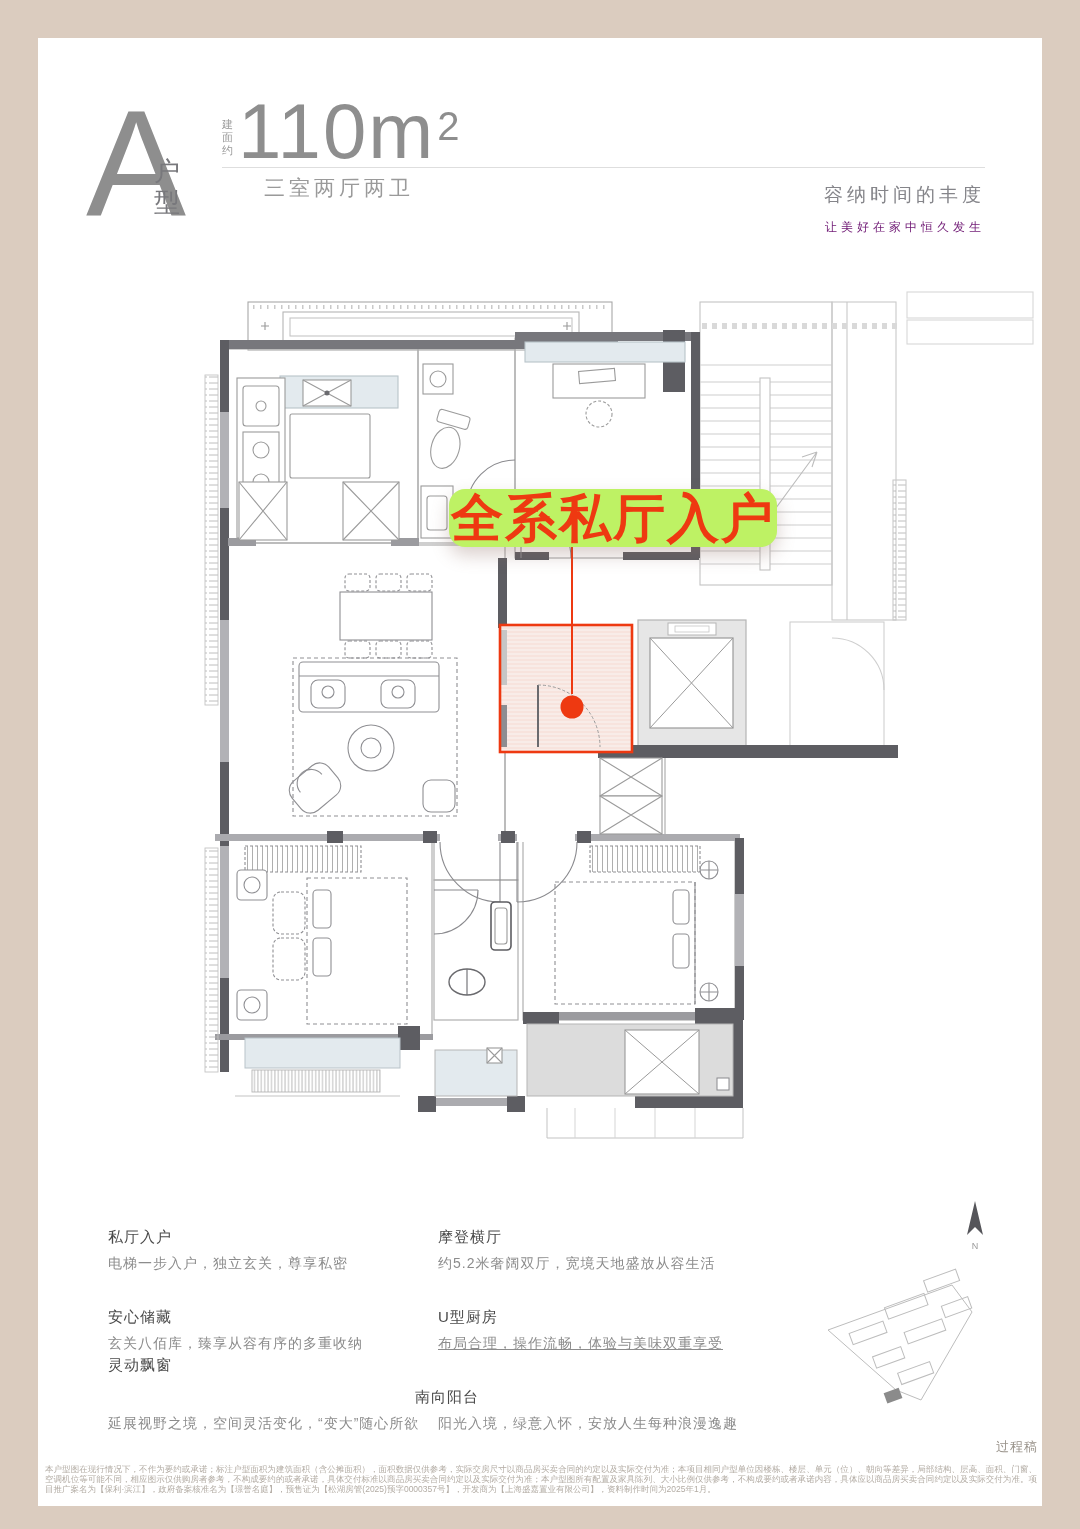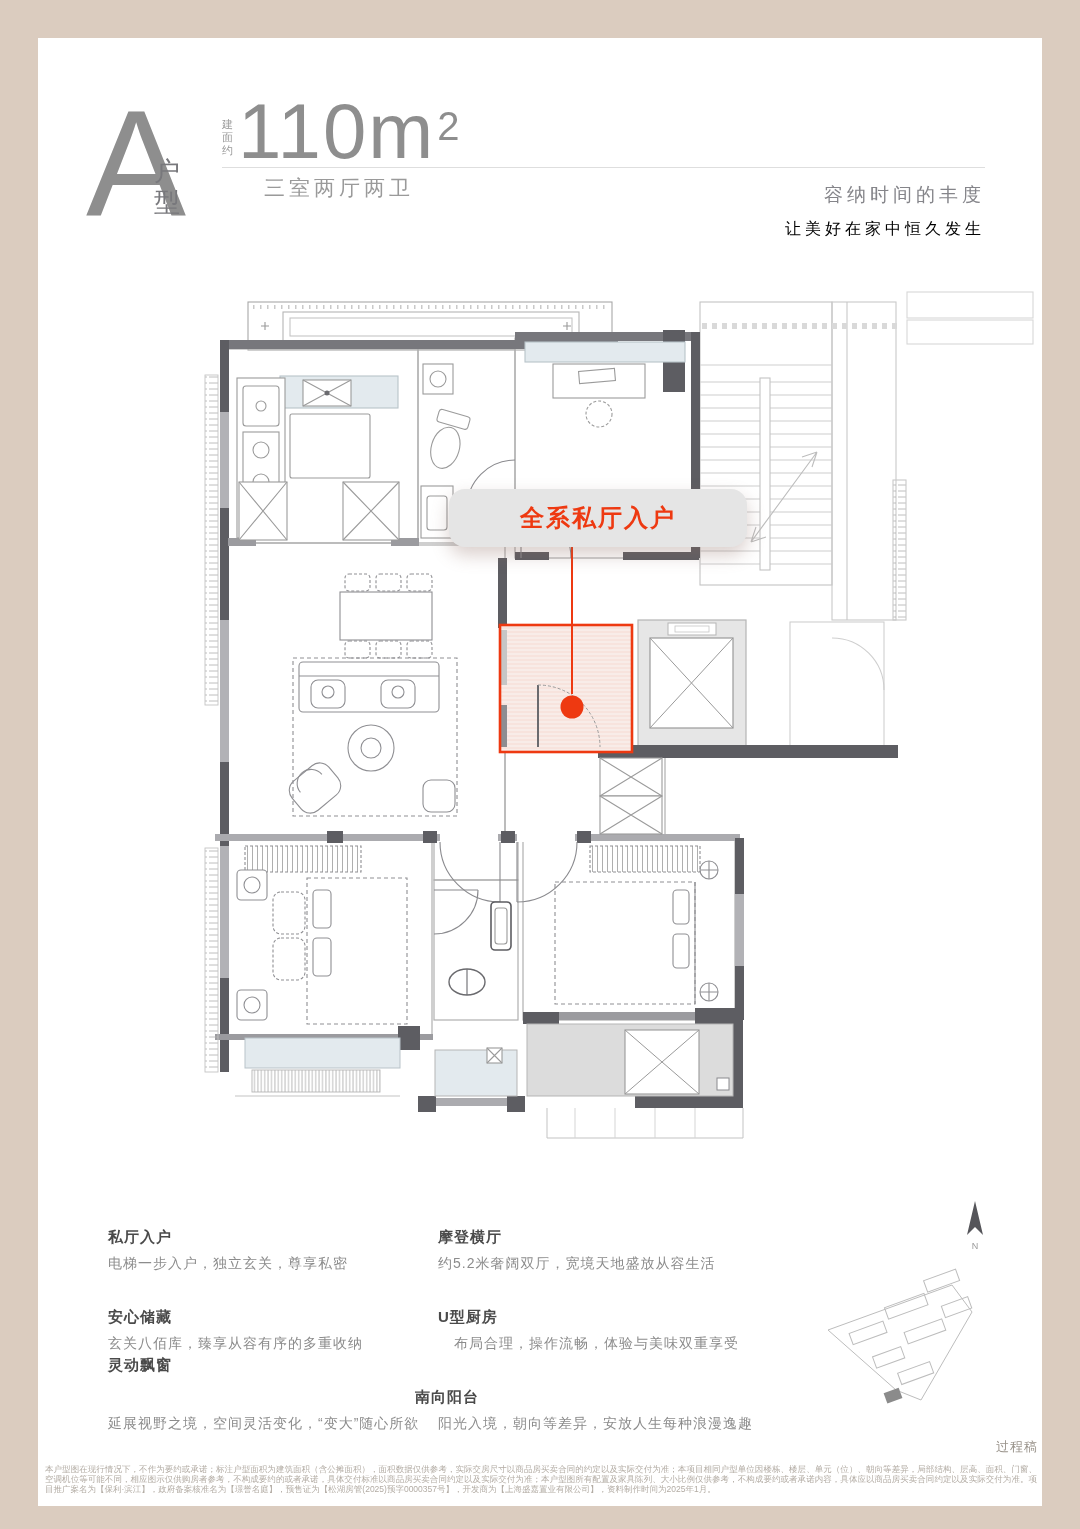--- a/index.html
+++ b/index.html
@@ -19,7 +19,7 @@
   .header-rule{left:222px;top:167px;width:763px;height:1px;background:#dedede;}
   .layout-desc{left:224px;top:174px;font-size:21px;color:#9a9a9a;letter-spacing:4px;margin-left:40px;}
   .slogan1{right:95px;top:182px;font-size:19px;color:#85858a;letter-spacing:4px;}
-  .slogan2{right:95px;top:219px;font-size:16px;color:#000000;letter-spacing:4px;}
+  .slogan2{right:95px;top:219px;font-size:12px;color:#701a75;letter-spacing:4px;}
   
   .callout{
     left:449px;top:489px;width:298px;height:58px;background:#e5e5e5;border-radius:16px;

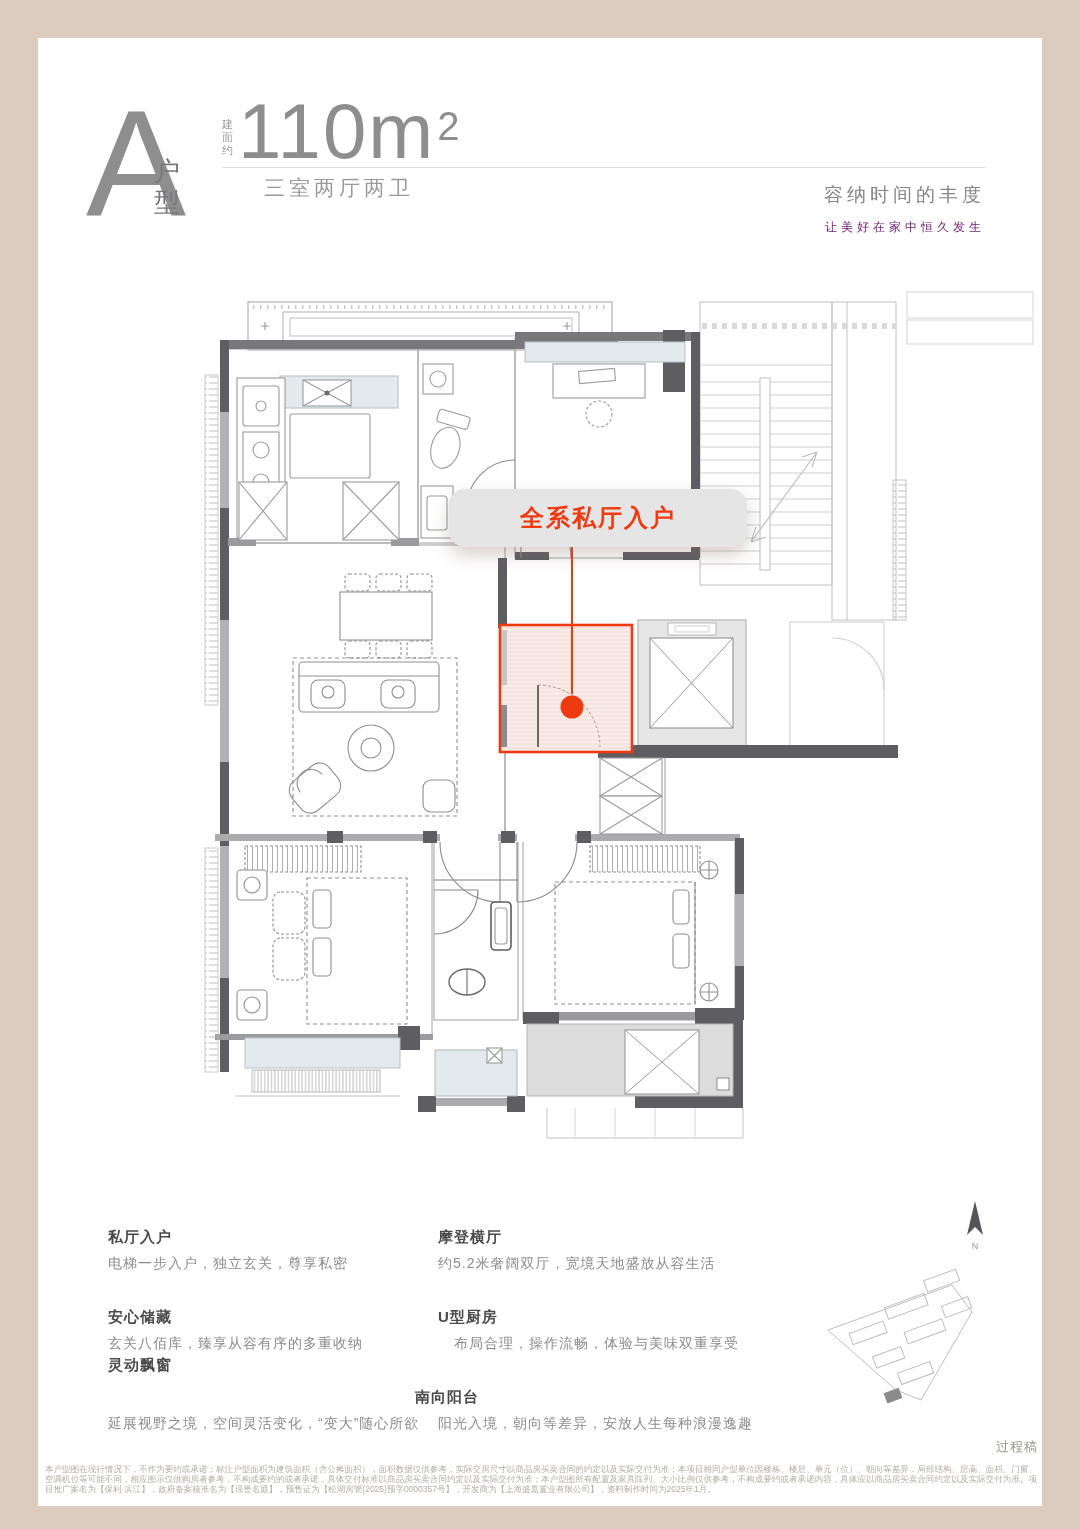--- a/index.html
+++ b/index.html
@@ -22,9 +22,9 @@
   .slogan2{right:95px;top:219px;font-size:12px;color:#701a75;letter-spacing:4px;}
   
   .callout{
-    left:449px;top:489px;width:298px;height:58px;background:#e5e5e5;border-radius:16px;
+    left:449px;top:489px;width:328px;height:58px;background:#bef264;border-radius:16px;
     box-shadow:0 8px 18px rgba(140,105,95,.32);
-    text-align:center;line-height:58px;font-size:24px;font-weight:800;color:#ee3911;letter-spacing:2px;
+    text-align:center;line-height:58px;font-size:52px;font-weight:800;color:#ee3911;letter-spacing:2px;
   }
   
   .feat-title{font-size:15px;font-weight:bold;color:#4a4a4a;letter-spacing:1px;}

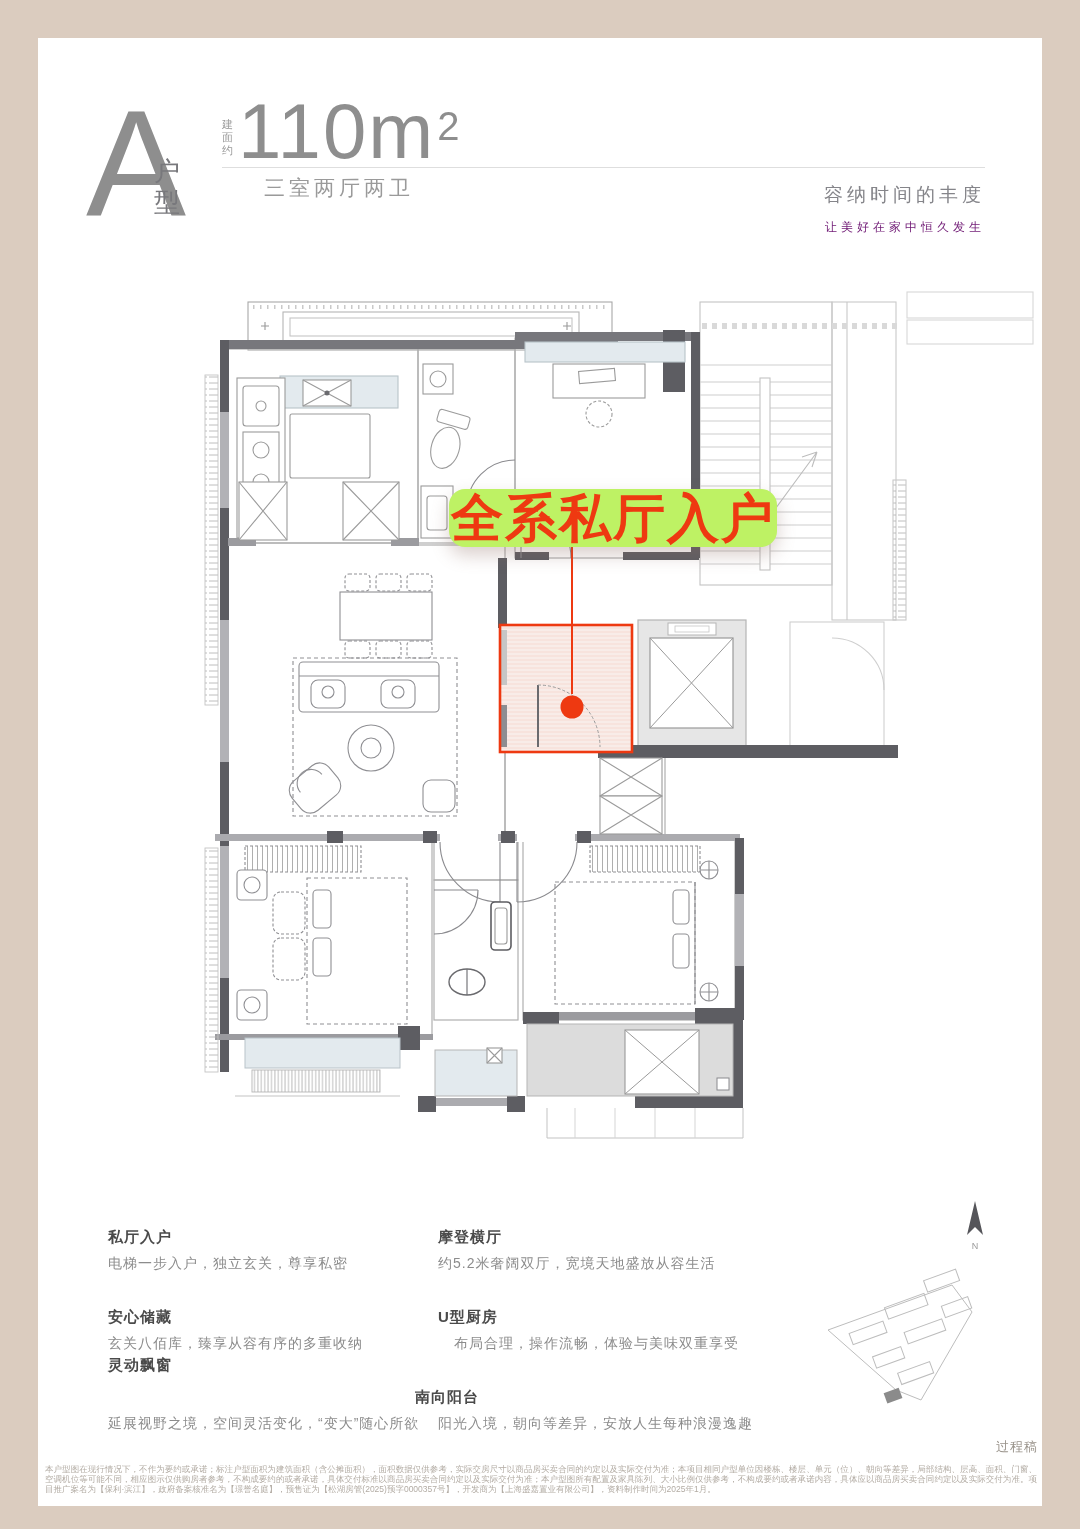--- a/index.html
+++ b/index.html
@@ -27,7 +27,7 @@
     text-align:center;line-height:58px;font-size:52px;font-weight:800;color:#ee3911;letter-spacing:2px;
   }
   
-  .feat-title{font-size:15px;font-weight:bold;color:#4a4a4a;letter-spacing:1px;}
+  .feat-title{font-size:15px;font-weight:normal;color:#4a4a4a;letter-spacing:1px;}
   .feat-desc{font-size:14px;color:#8c8c8c;letter-spacing:1px;}
   .draft-note{left:960px;top:1438px;width:78px;text-align:right;font-size:13px;color:#9a948c;letter-spacing:1px;}
   .disclaimer{left:45px;top:1464px;width:992px;font-size:8.5px;line-height:10px;color:#b3aca4;text-align:justify;}

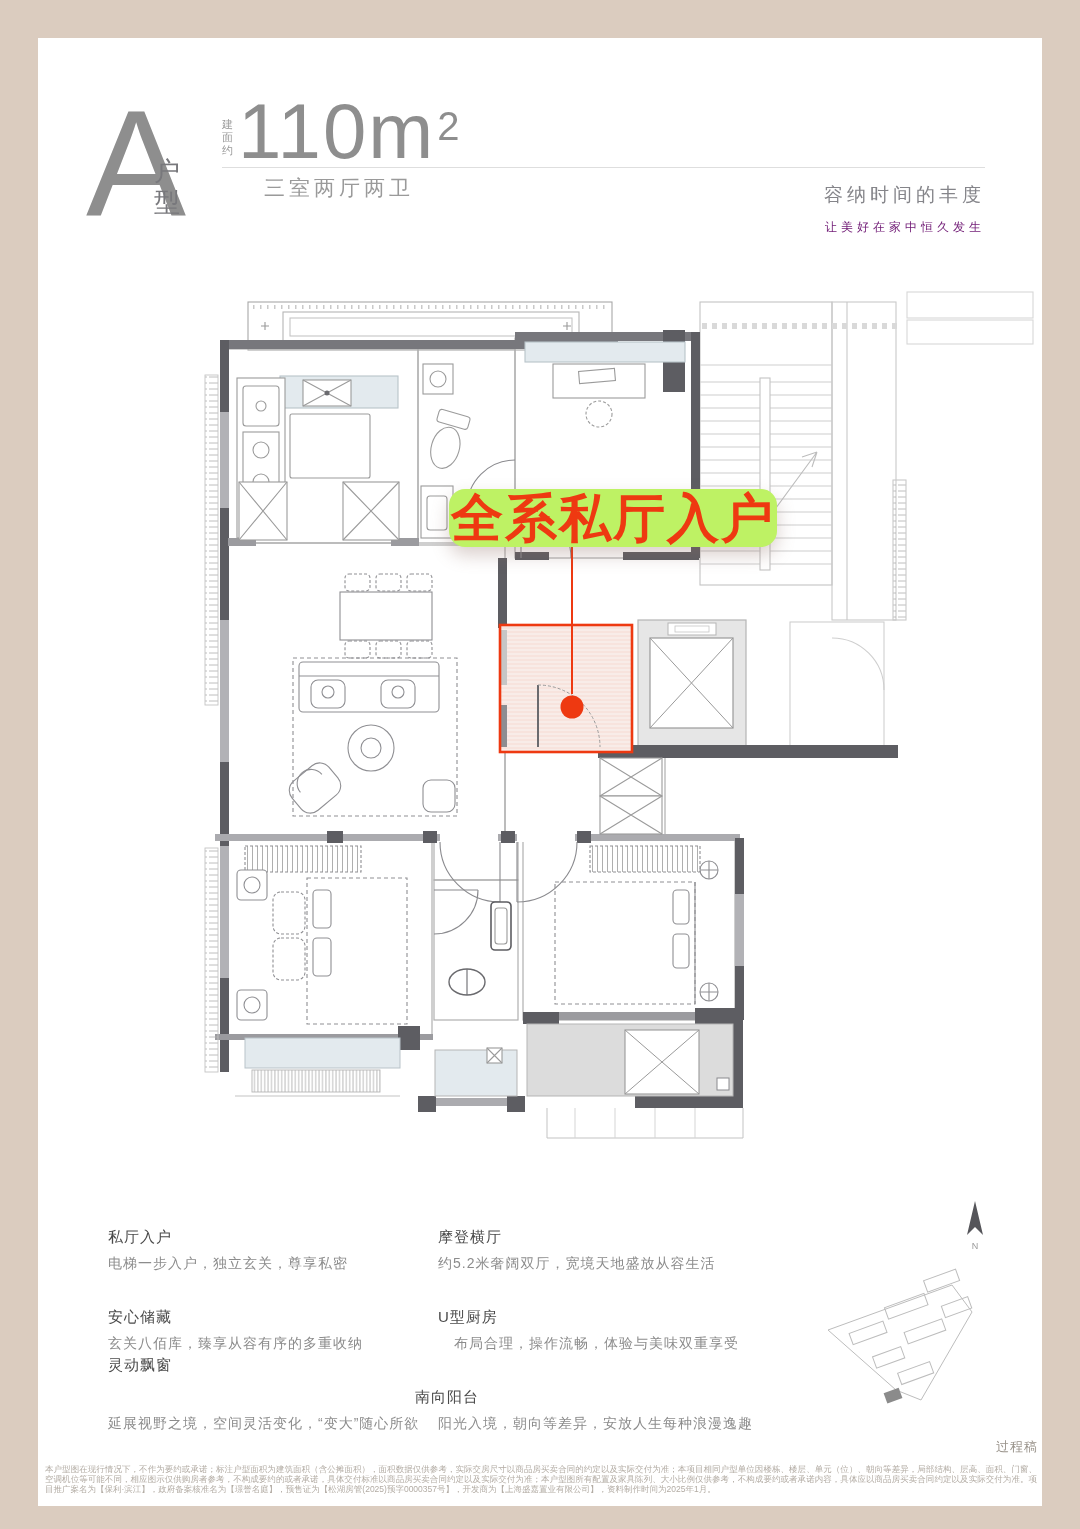--- a/index.html
+++ b/index.html
@@ -299,7 +299,7 @@
   <div class="abs feat-title" style="left:438px;top:1228px;">摩登横厅</div>
   <div class="abs feat-desc" style="left:438px;top:1255px;text-align:center;">约5.2米奢阔双厅，宽境天地盛放从容生活</div>
   <div class="abs feat-title" style="left:438px;top:1308px;">U型厨房</div>
-  <div class="abs feat-desc" style="left:454px;top:1335px;">布局合理，操作流畅，体验与美味双重享受</div>
+  <div class="abs feat-desc" style="left:438px;top:1335px;text-decoration:underline;">布局合理，操作流畅，体验与美味双重享受</div>
   <div class="abs feat-title" style="left:415px;top:1388px;">南向阳台</div>
   <div class="abs feat-desc" style="left:438px;top:1415px;">阳光入境，朝向等差异，安放人生每种浪漫逸趣</div>
 </div>

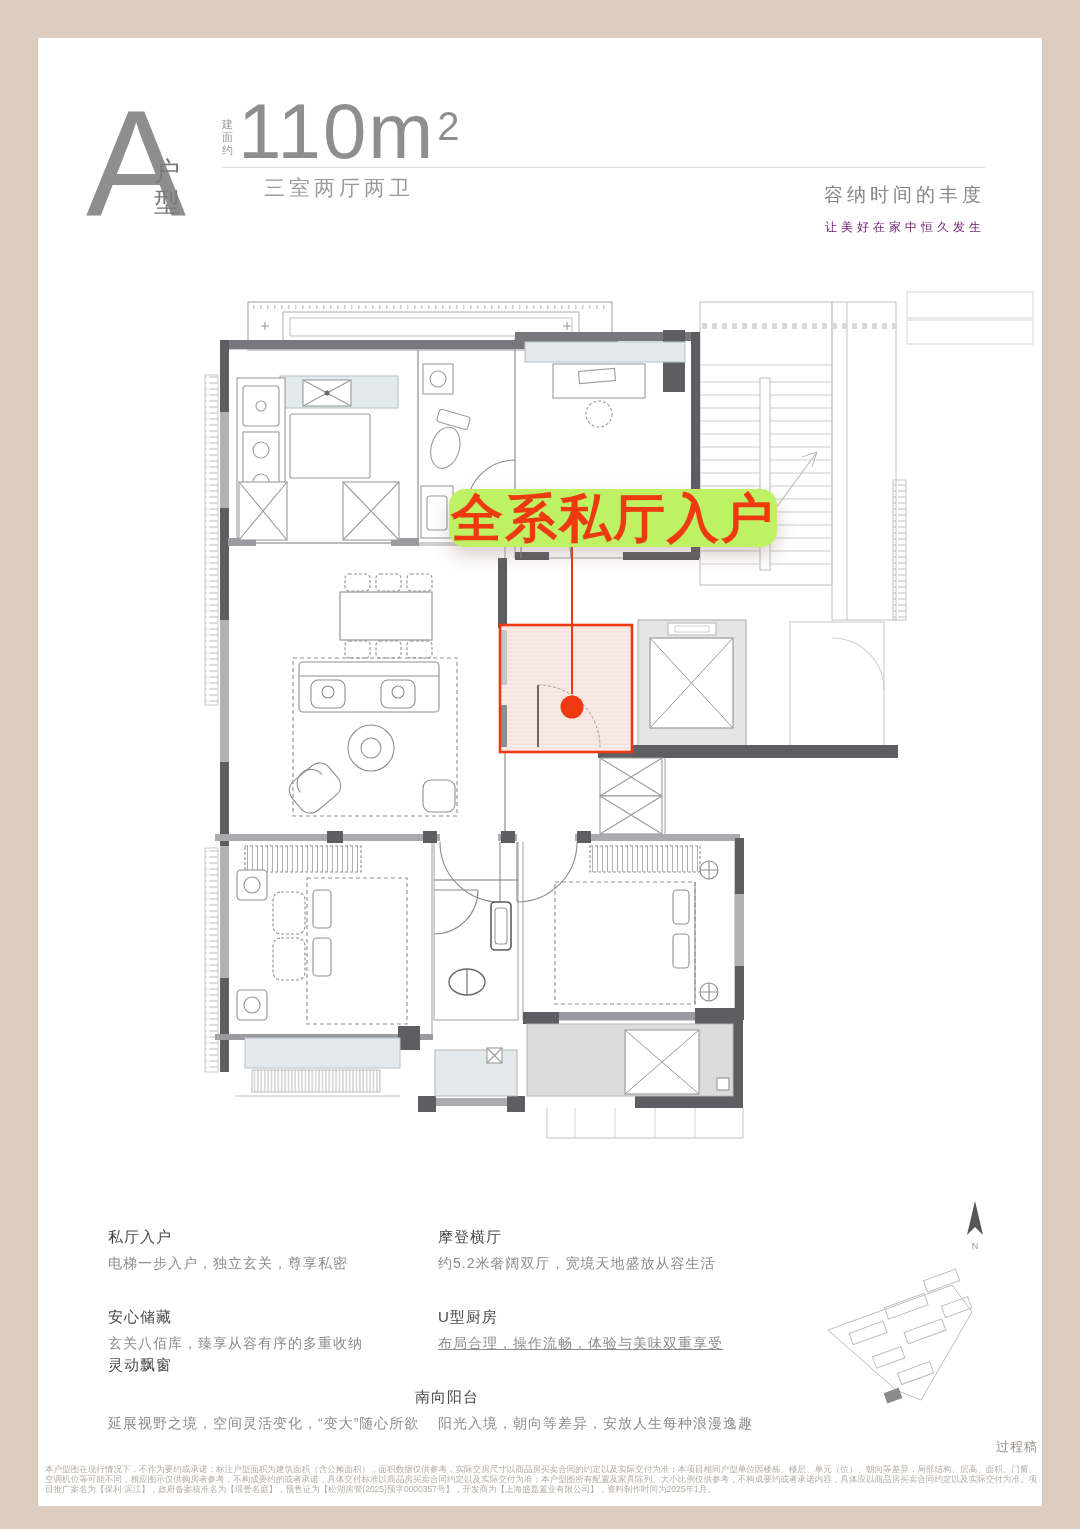--- a/index.html
+++ b/index.html
@@ -301,7 +301,7 @@
   <div class="abs feat-title" style="left:438px;top:1308px;">U型厨房</div>
   <div class="abs feat-desc" style="left:438px;top:1335px;text-decoration:underline;">布局合理，操作流畅，体验与美味双重享受</div>
   <div class="abs feat-title" style="left:415px;top:1388px;">南向阳台</div>
-  <div class="abs feat-desc" style="left:438px;top:1415px;">阳光入境，朝向等差异，安放人生每种浪漫逸趣</div>
+  <div class="abs feat-desc" style="left:438px;top:1415px;">阳光入境，绿意入怀，安放人生每种浪漫逸趣</div>
 </div>
 
 <svg class="abs" style="left:815px;top:1195px;" width="225" height="230" viewBox="0 0 225 230">

